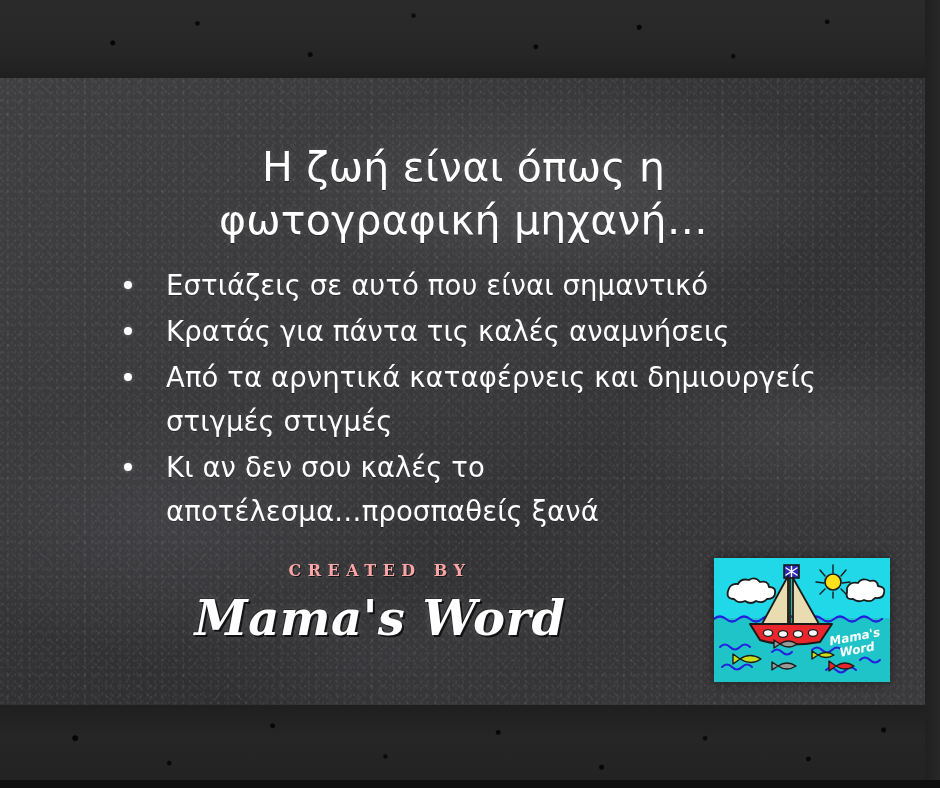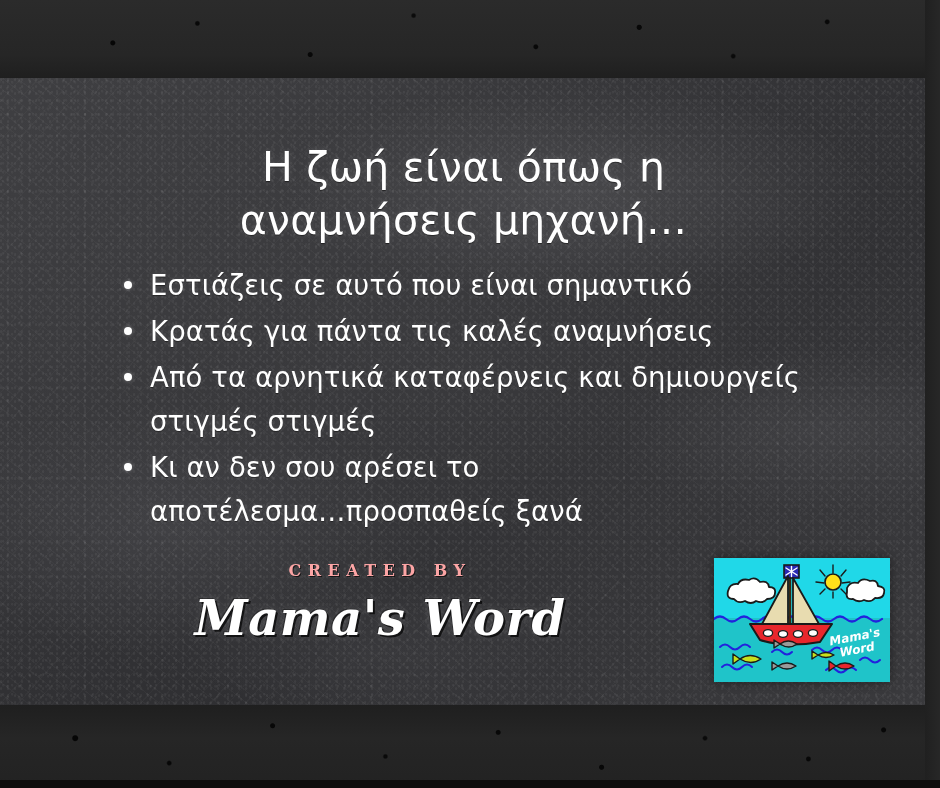--- a/index.html
+++ b/index.html
@@ -213,7 +213,7 @@
 
     <h1 class="title">
       <span class="tl">Η ζωή είναι όπως η</span>
-      <span class="tl">αναμνήσεις μηχανή…</span>
+      <span class="tl">φωτογραφική μηχανή…</span>
     </h1>
 
     <ul class="bullets">

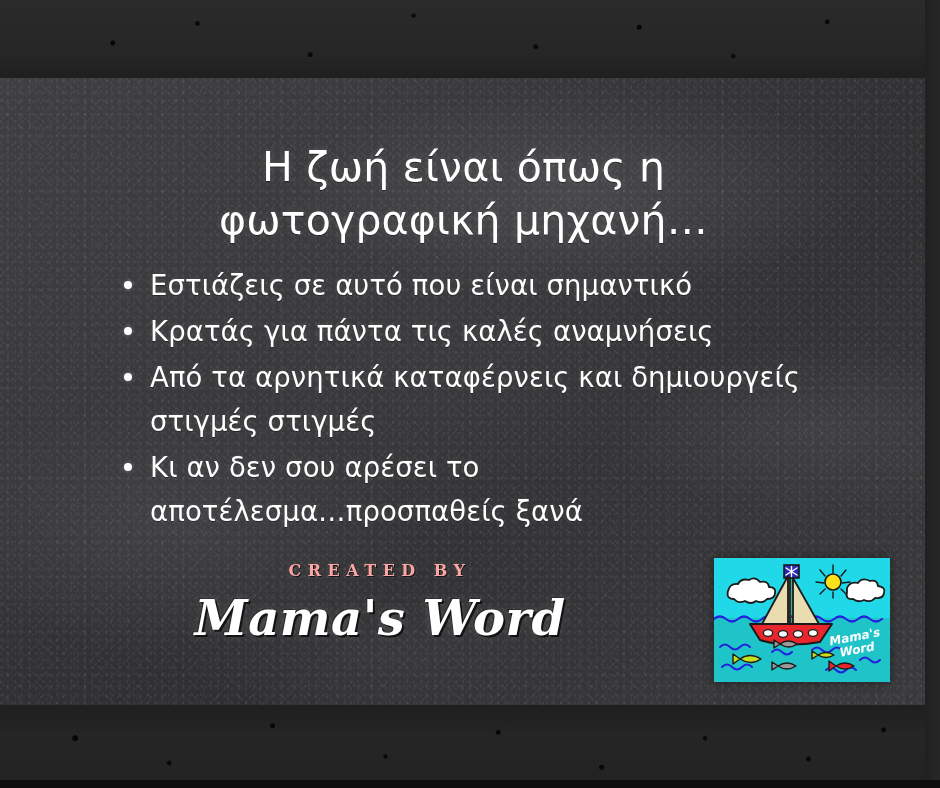--- a/index.html
+++ b/index.html
@@ -154,7 +154,7 @@
     background: #ffffff;
     box-shadow: 0 0 4px rgba(255,255,255,.3);
   }
-  .bullets li .ln { display: block; }
+  .bullets li .ln { display: block; margin-left: 16px; }
 
   
   .credit {

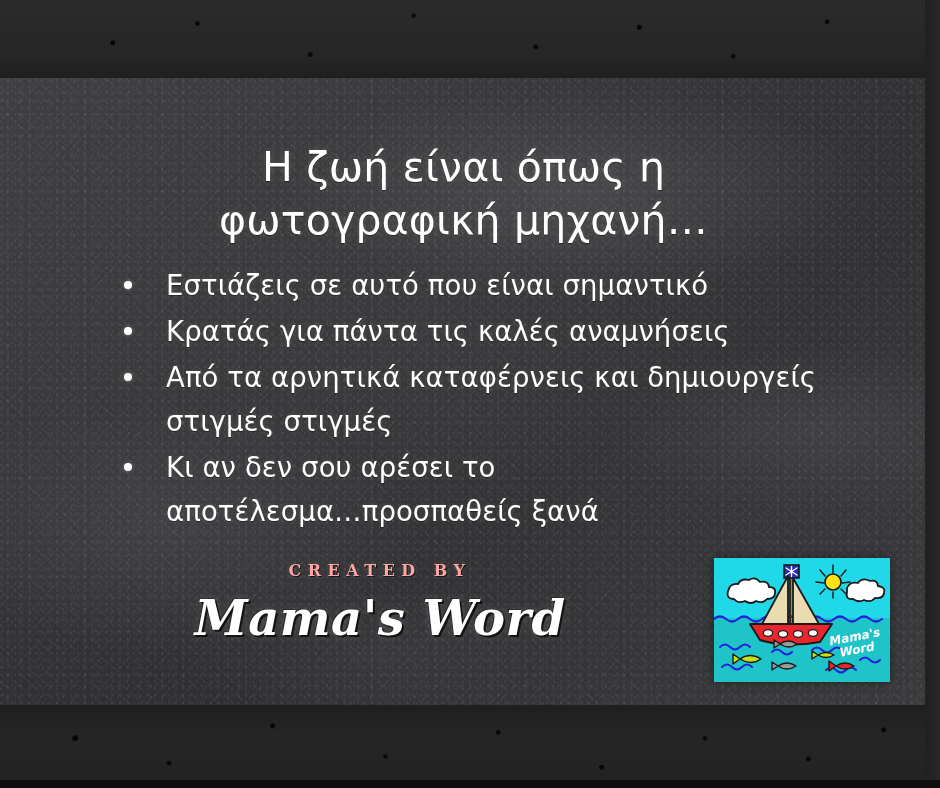--- a/index.html
+++ b/index.html
@@ -232,7 +232,7 @@
       </li>
       <li>
         <span class="dot"></span>
-        <span class="ln">Κι αν δεν σου αρέσει το</span>
+        <span class="ln">Κι αν δεν σου καλές το</span>
         <span class="ln">αποτέλεσμα…προσπαθείς ξανά</span>
       </li>
     </ul>

